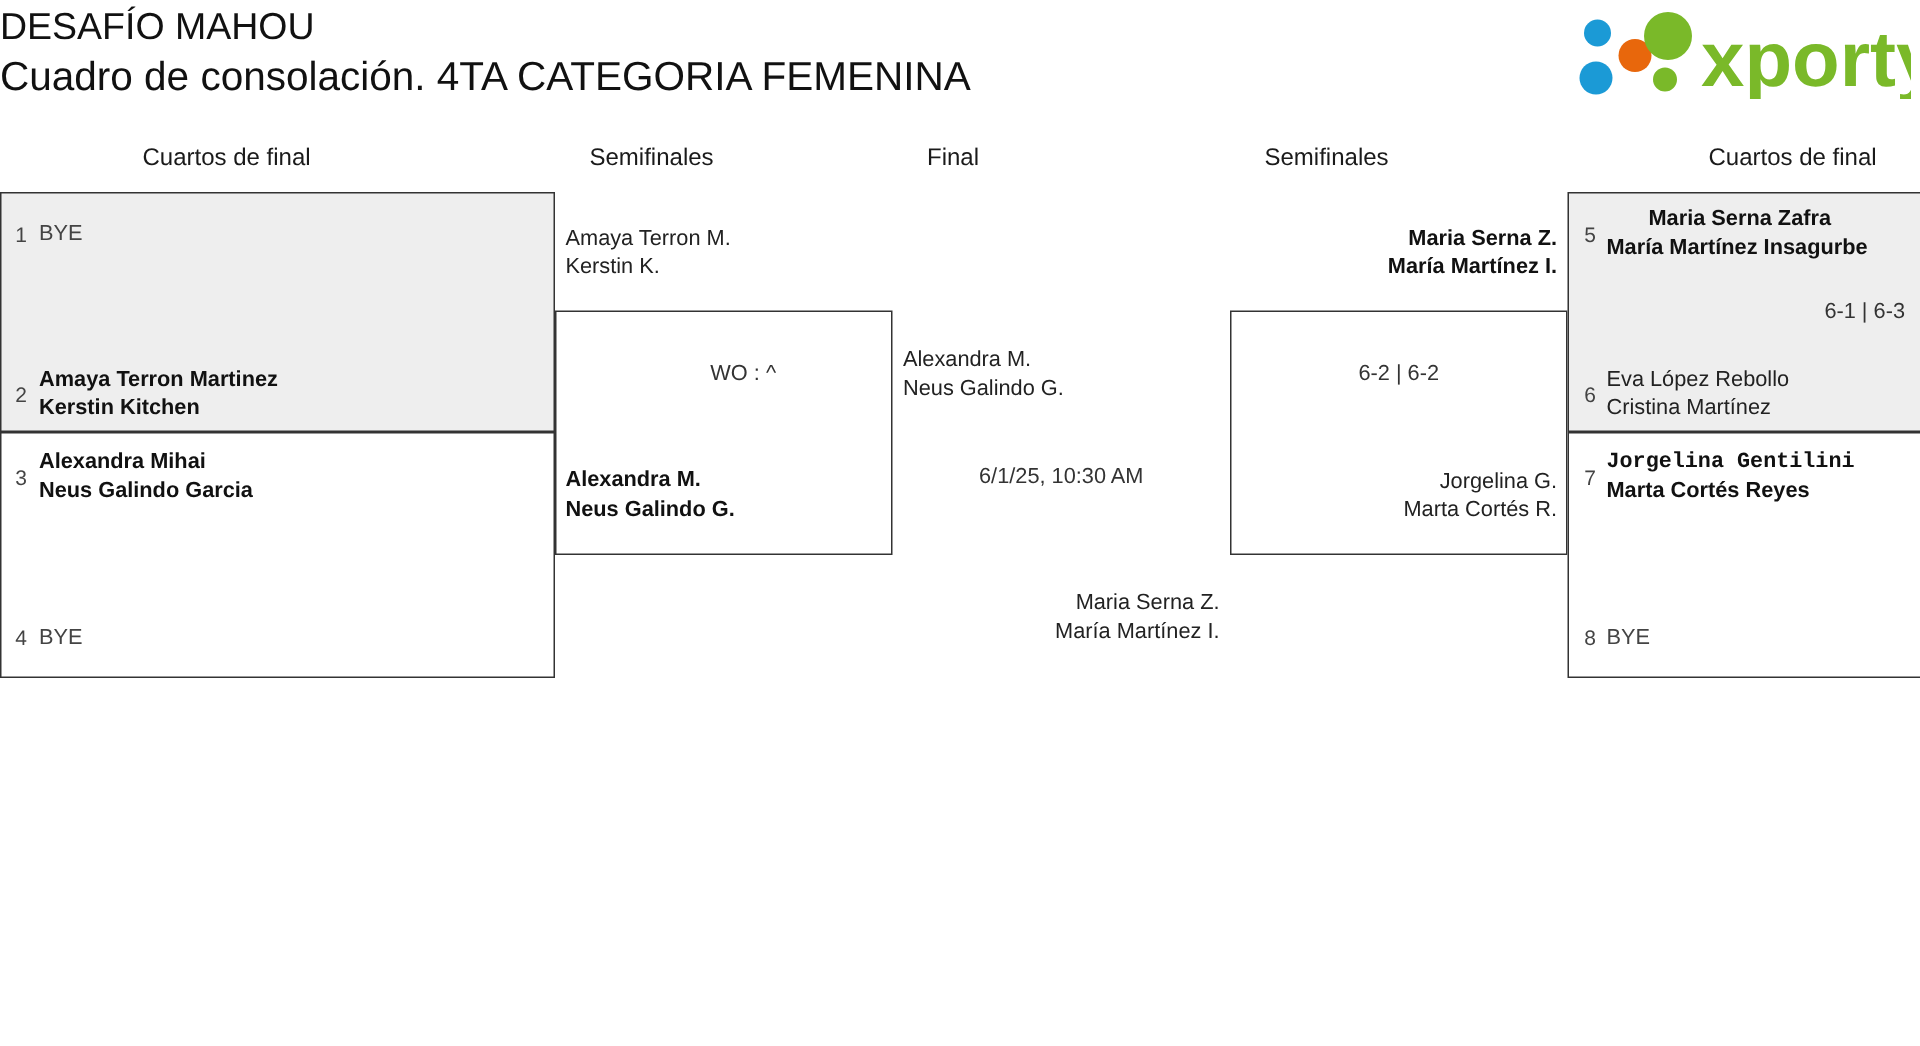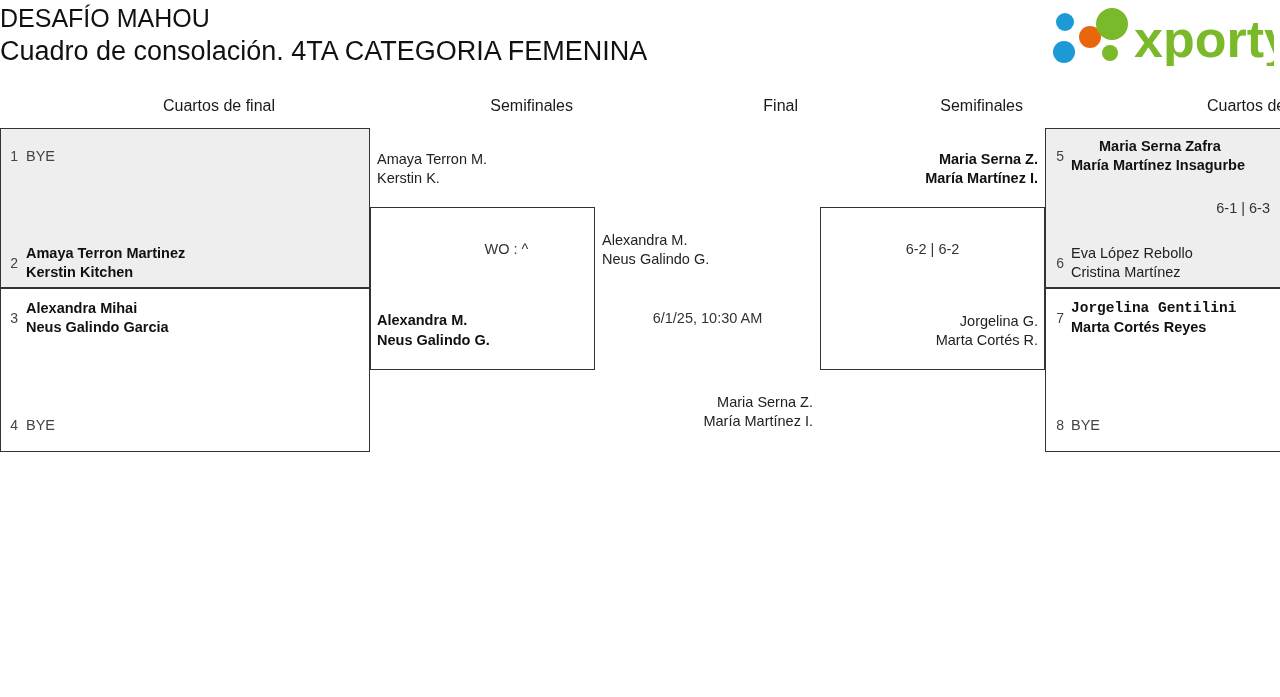--- a/index.html
+++ b/index.html
@@ -31,7 +31,7 @@
   .round-header {
     position: absolute; top: 97px;
     font-size: 16px; font-weight: 400; color: #1a1a1a;
-    text-align: right; white-space: nowrap;
+    text-align: left; white-space: nowrap;
   }
 
   

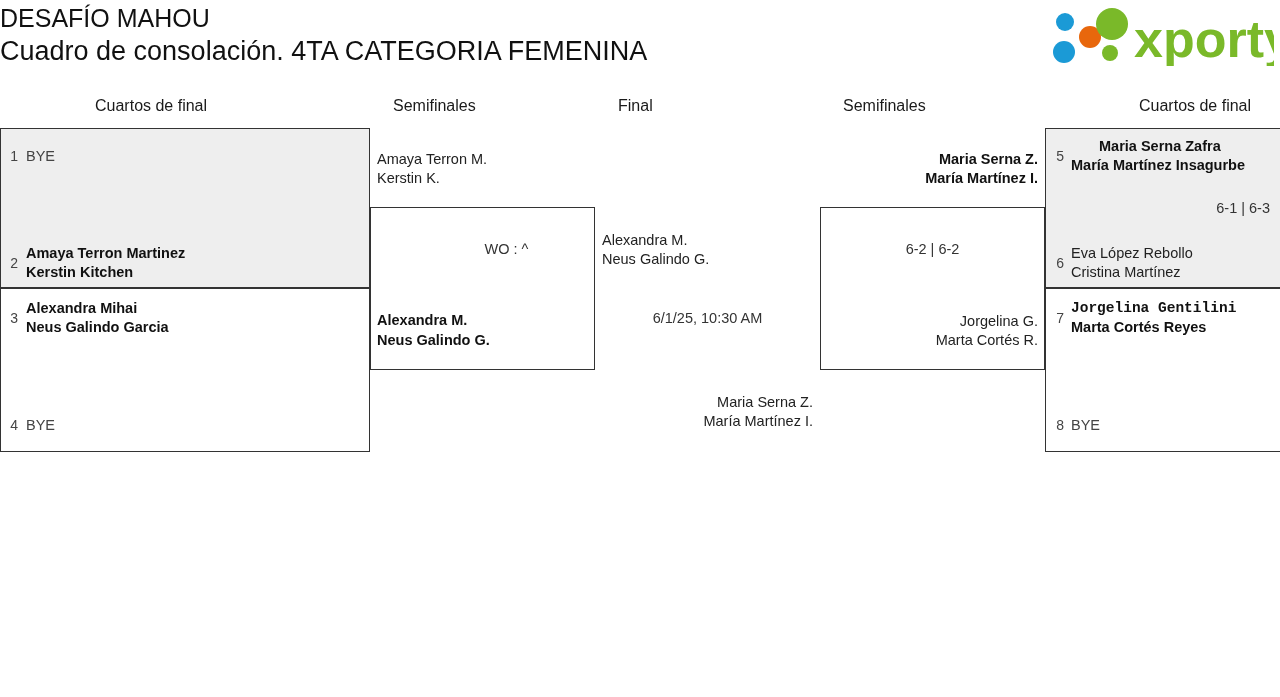--- a/index.html
+++ b/index.html
@@ -116,7 +116,7 @@
   <div class="team" style="left:377px; top:169px;">Kerstin K.</div>
 
   <div class="mbox" style="left:370px; top:207px; width:225px; height:163px;"></div>
-  <div class="score c" style="left:381px; top:241px; width:251px;">WO : ^</div>
+  <div class="score c" style="left:370px; top:241px; width:251px;">WO : ^</div>
 
   <div class="team win" style="left:377px; top:311px;">Alexandra M.</div>
   <div class="team win" style="left:377px; top:331px;">Neus Galindo G.</div>

